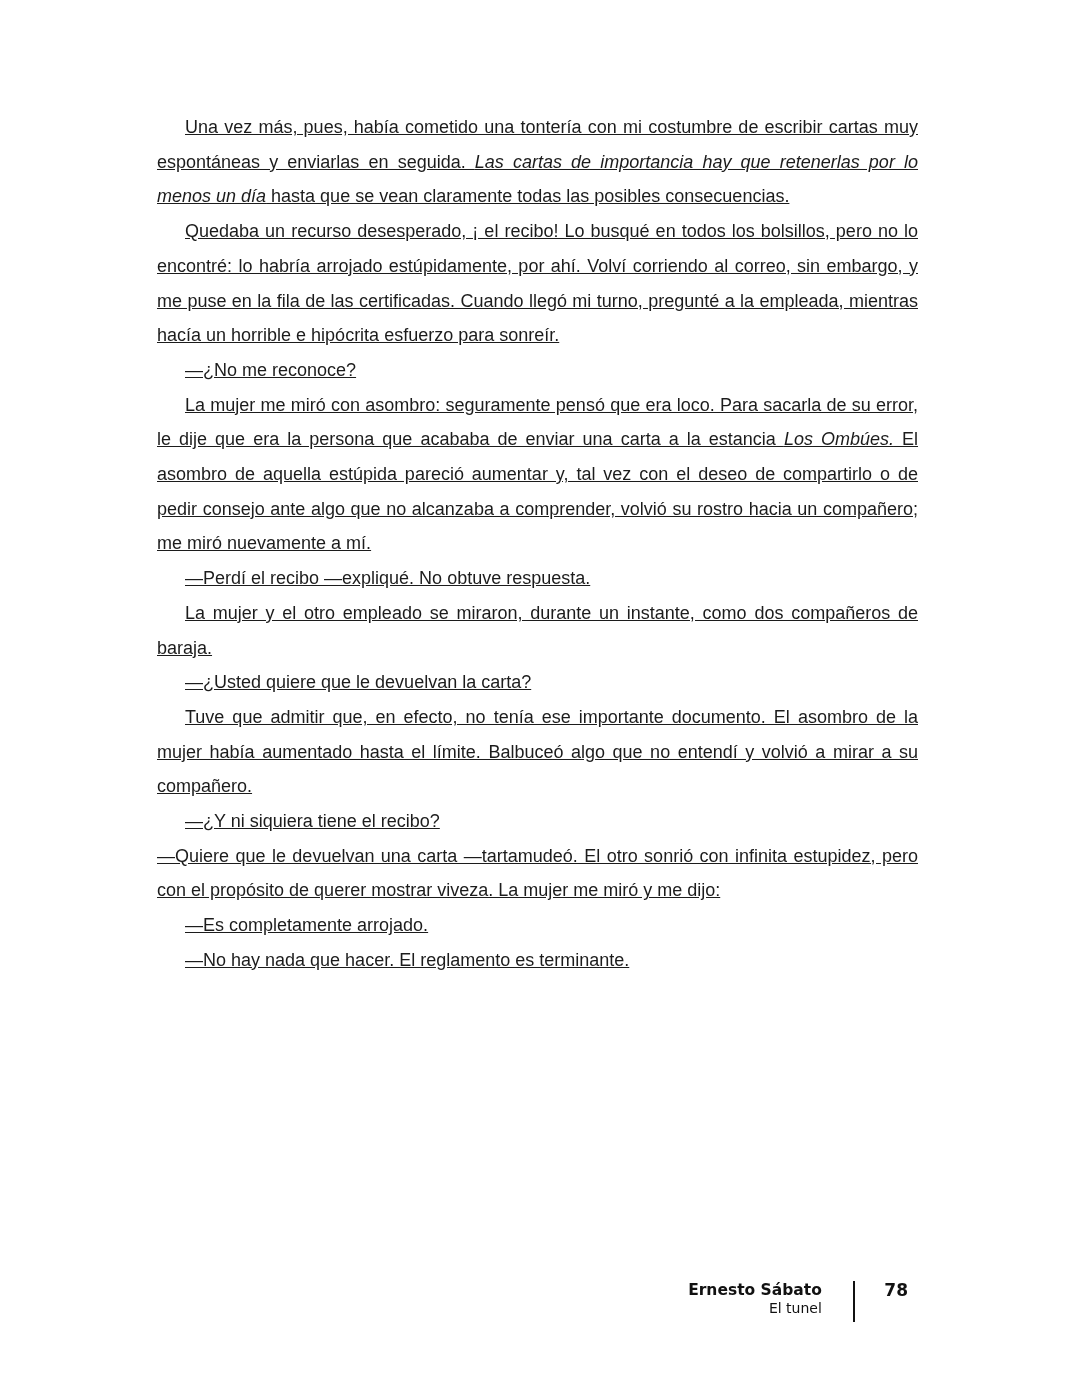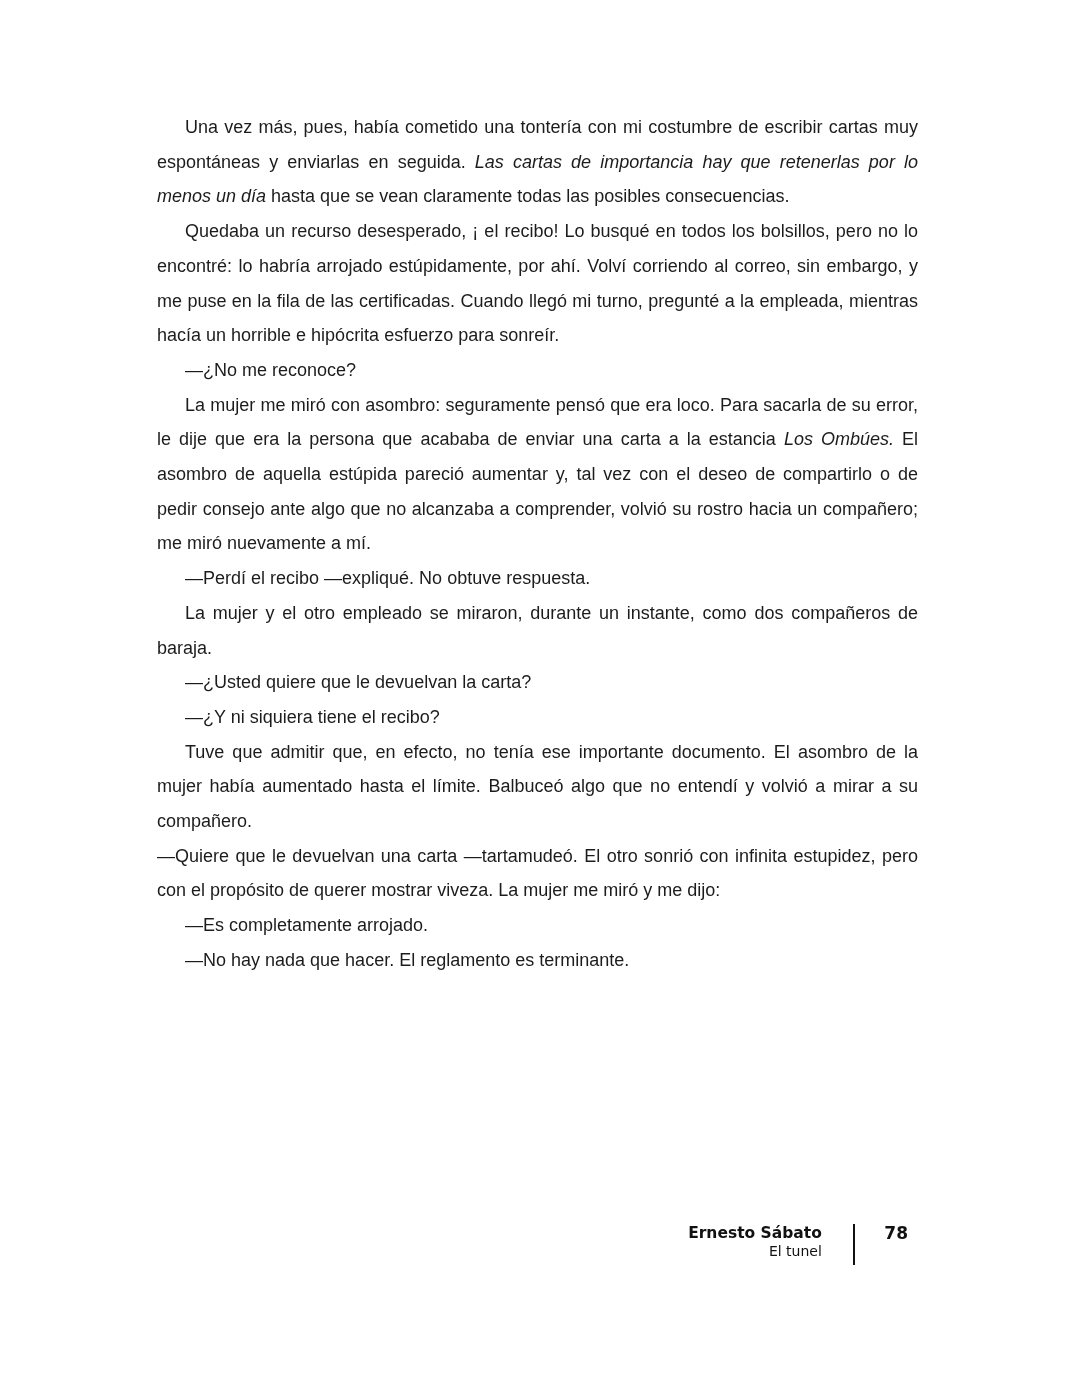--- a/index.html
+++ b/index.html
@@ -22,6 +22,7 @@
     line-height: 34.7px;
     color: #1c1c1c;
     text-align: justify;
+    text-decoration: underline;
   }
   .para { text-indent: 28px; }
   .para.no-indent { text-indent: 0; }

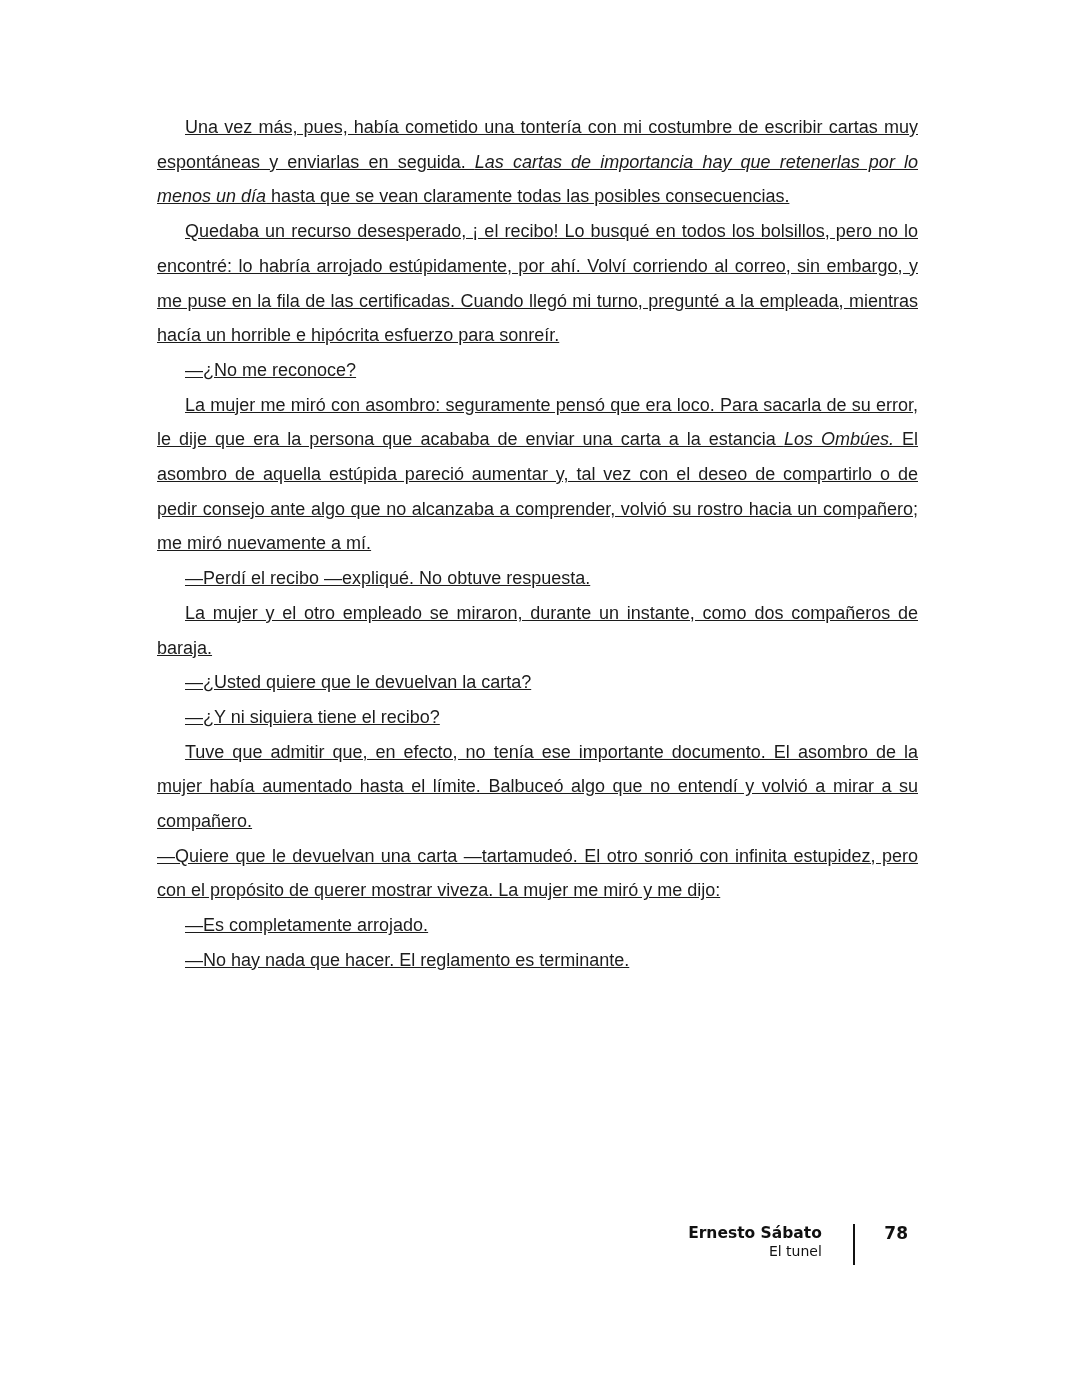--- a/index.html
+++ b/index.html
@@ -66,9 +66,9 @@
     <p class="para"><span>—¿Usted quiere que le devuelvan la carta?</span></p>
 
 
+    <p class="para"><span>Tuve que admitir que, en efecto, no tenía ese importante documento. El asombro de la mujer había aumentado hasta el límite. Balbuceó algo que no entendí y volvió a mirar a su compañero.</span></p>
+
     <p class="para"><span>—¿Y ni siquiera tiene el recibo?</span></p>
-
-    <p class="para"><span>Tuve que admitir que, en efecto, no tenía ese importante documento. El asombro de la mujer había aumentado hasta el límite. Balbuceó algo que no entendí y volvió a mirar a su compañero.</span></p>
 
     <p class="para no-indent"><span>—Quiere que le devuelvan una carta —tartamudeó. El otro sonrió con infinita estupidez, pero con el propósito de querer mostrar viveza. La mujer me miró y me dijo:</span></p>
 

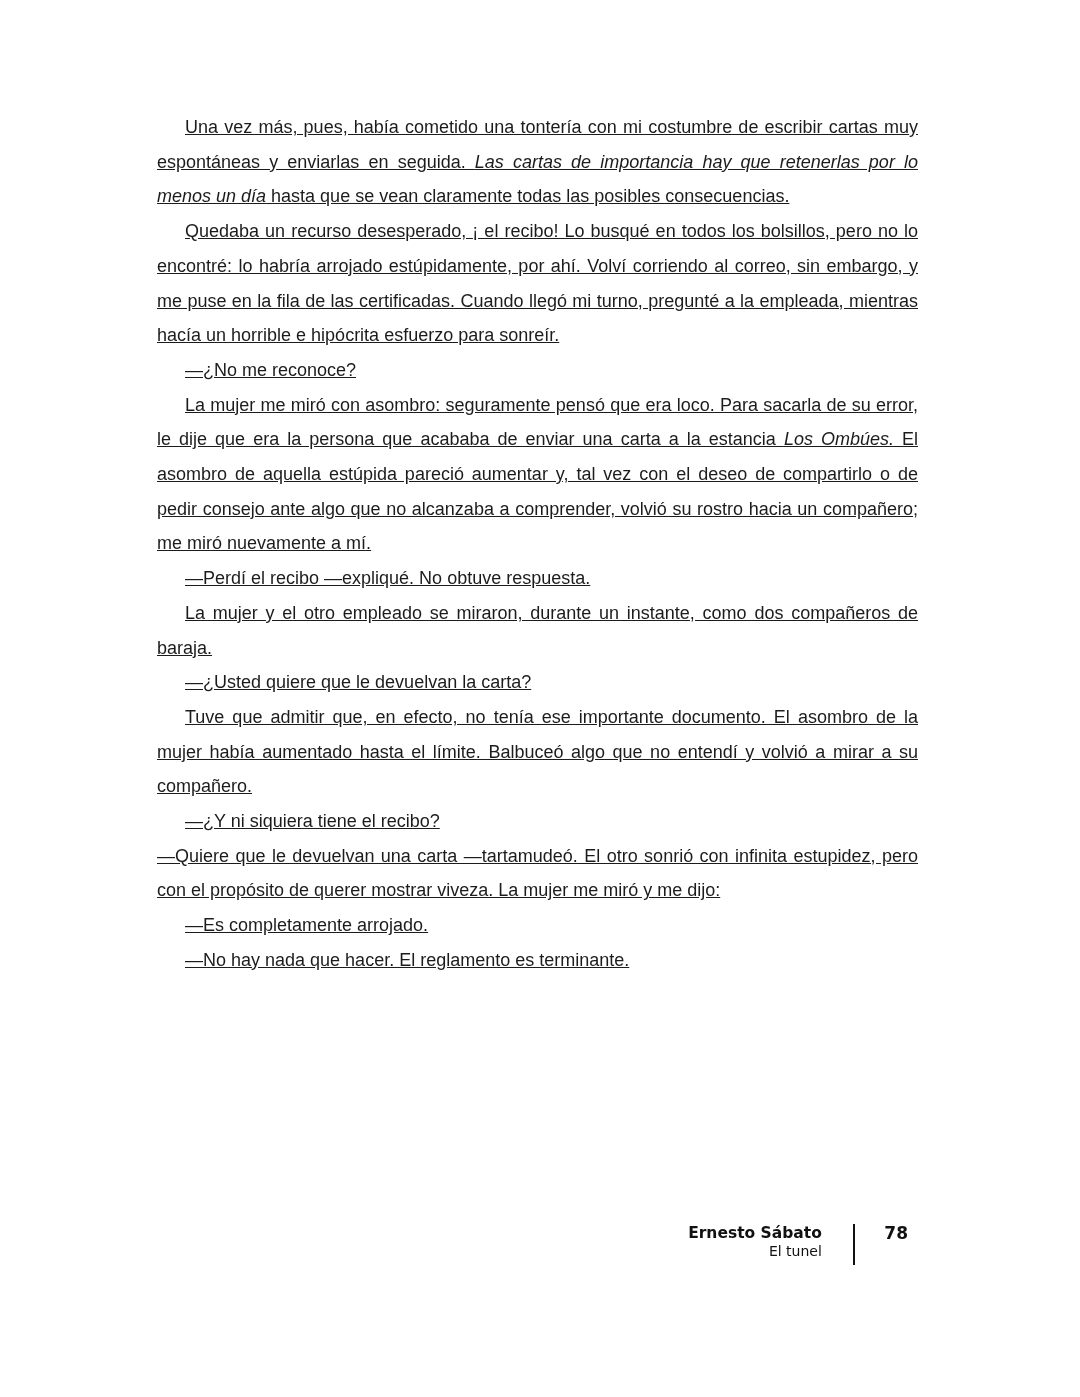--- a/index.html
+++ b/index.html
@@ -29,7 +29,7 @@
   .seg-italic { font-style: italic; }
   .footer {
     position: absolute;
-    top: 1224px; right: 172px;
+    top: 1281px; right: 172px;
     display: flex;
     align-items: flex-start;
     font-family: "DejaVu Sans", sans-serif;

